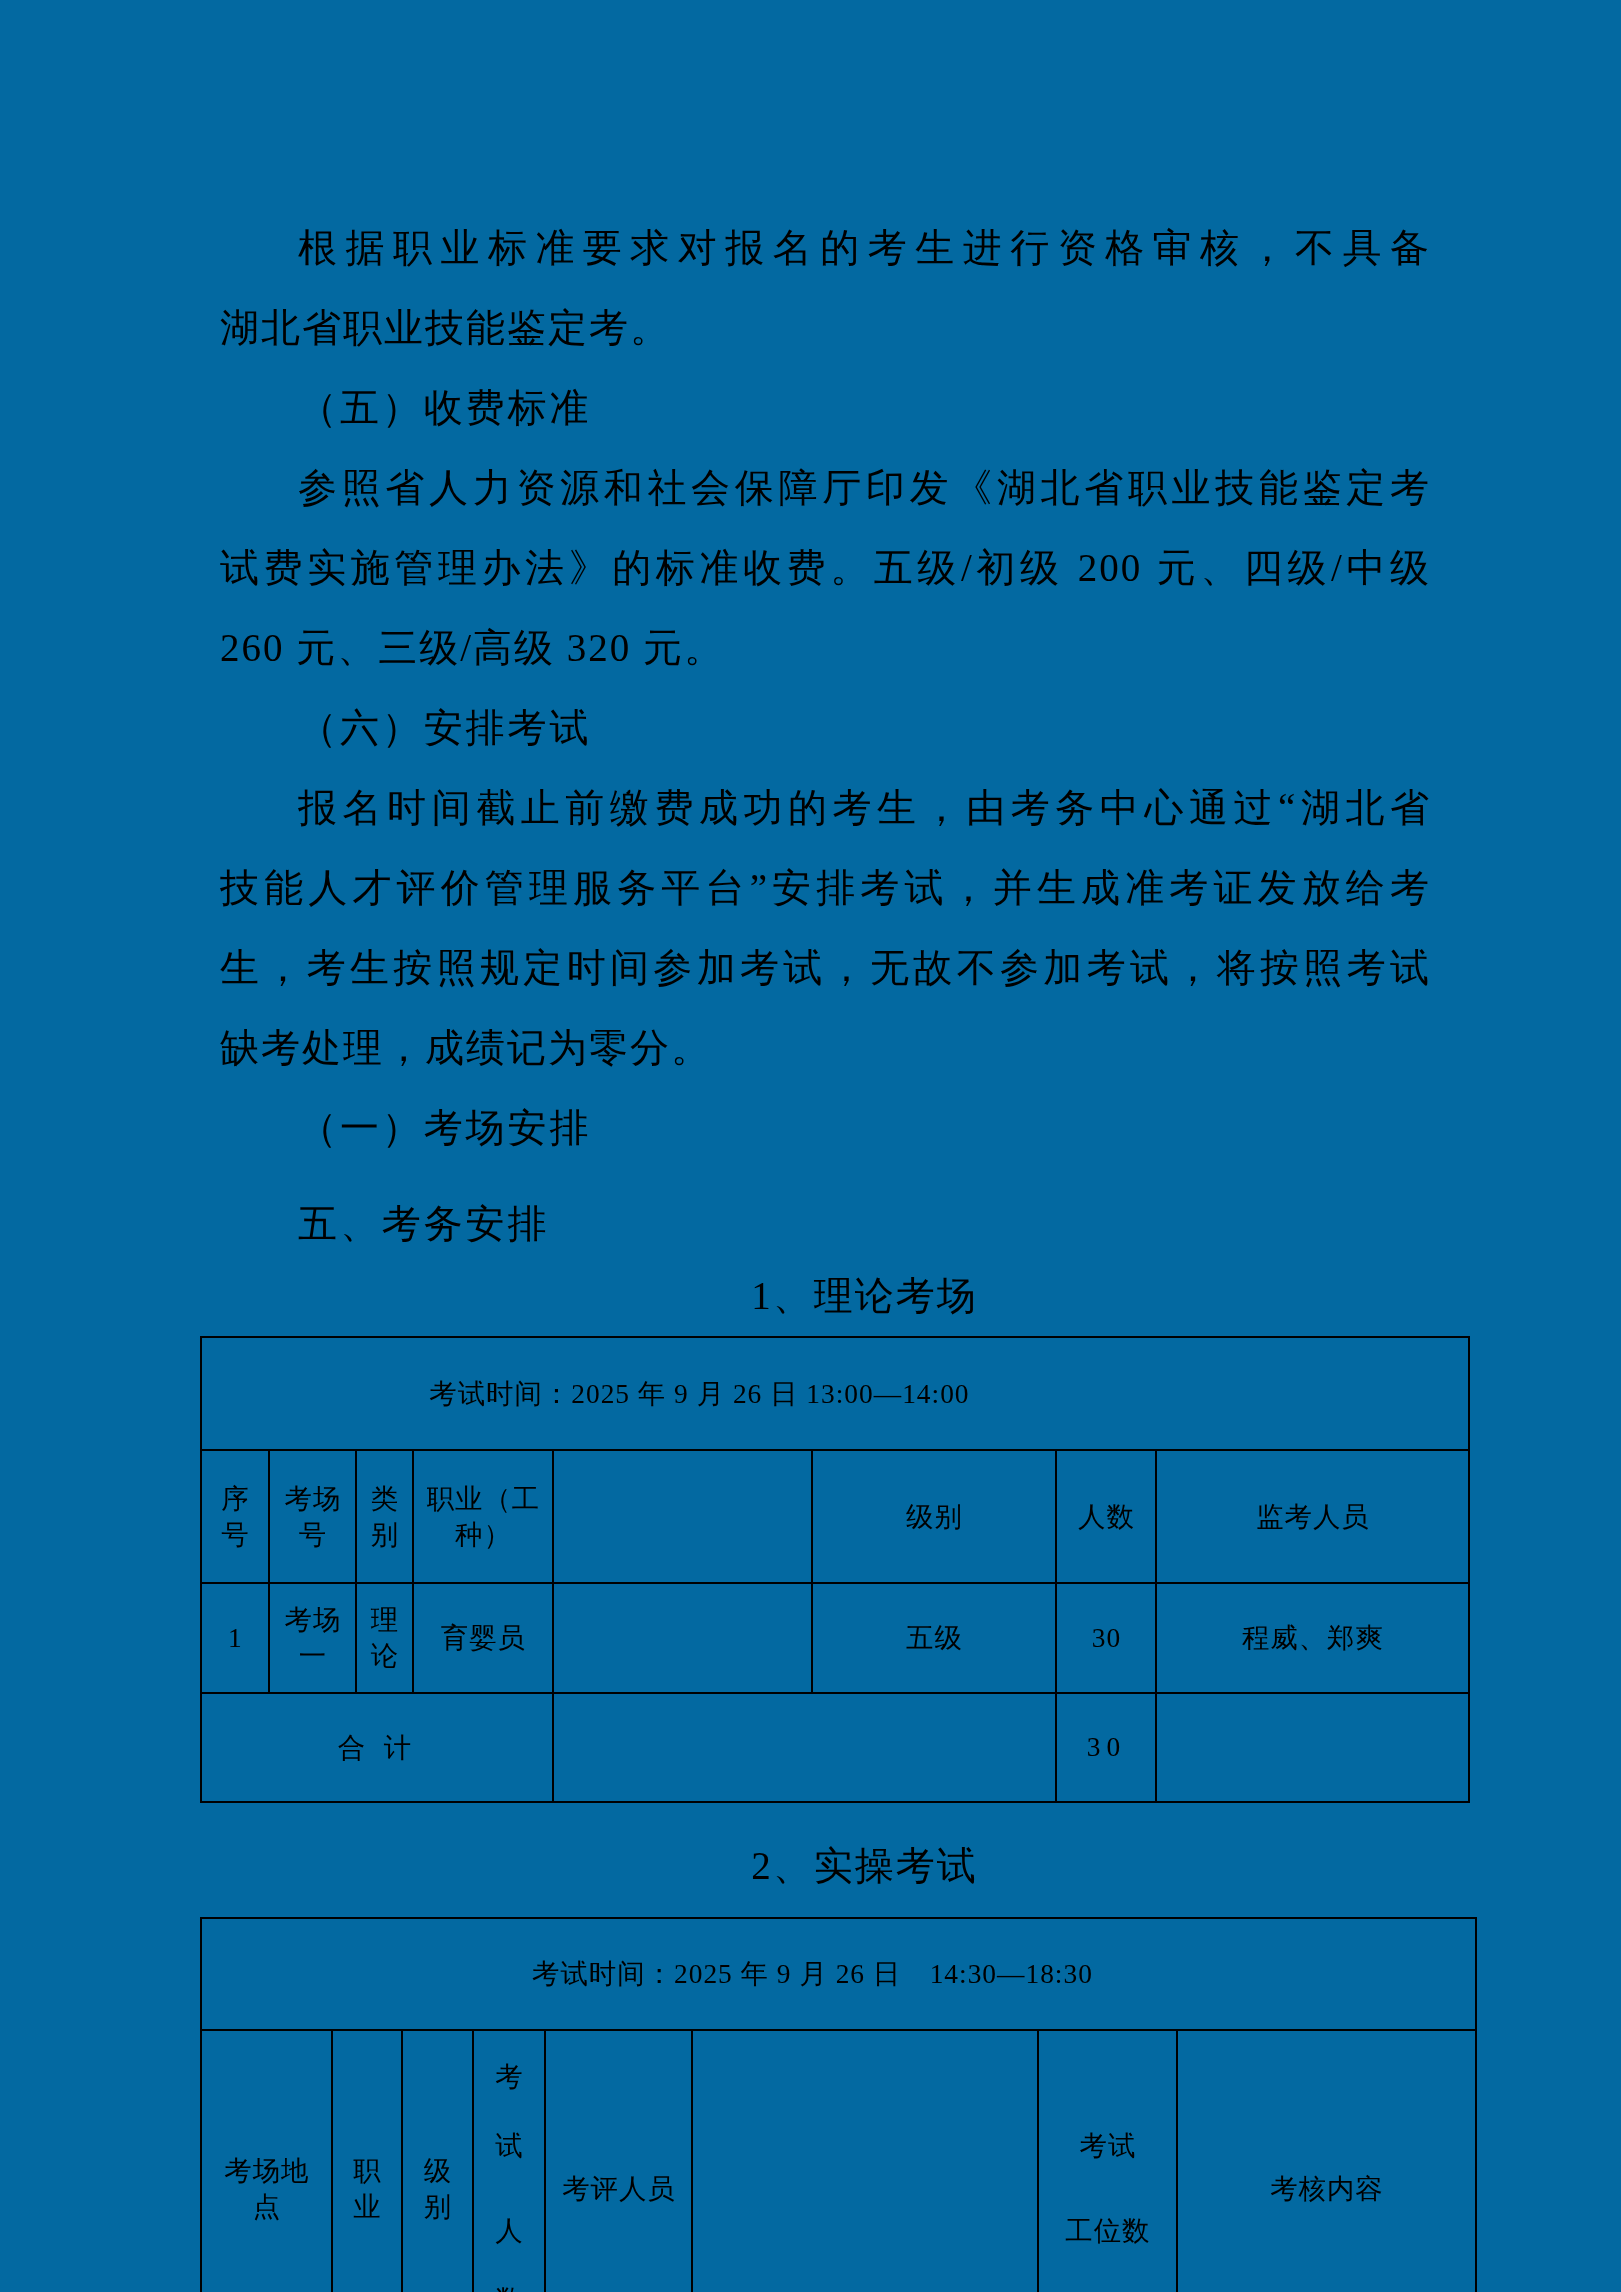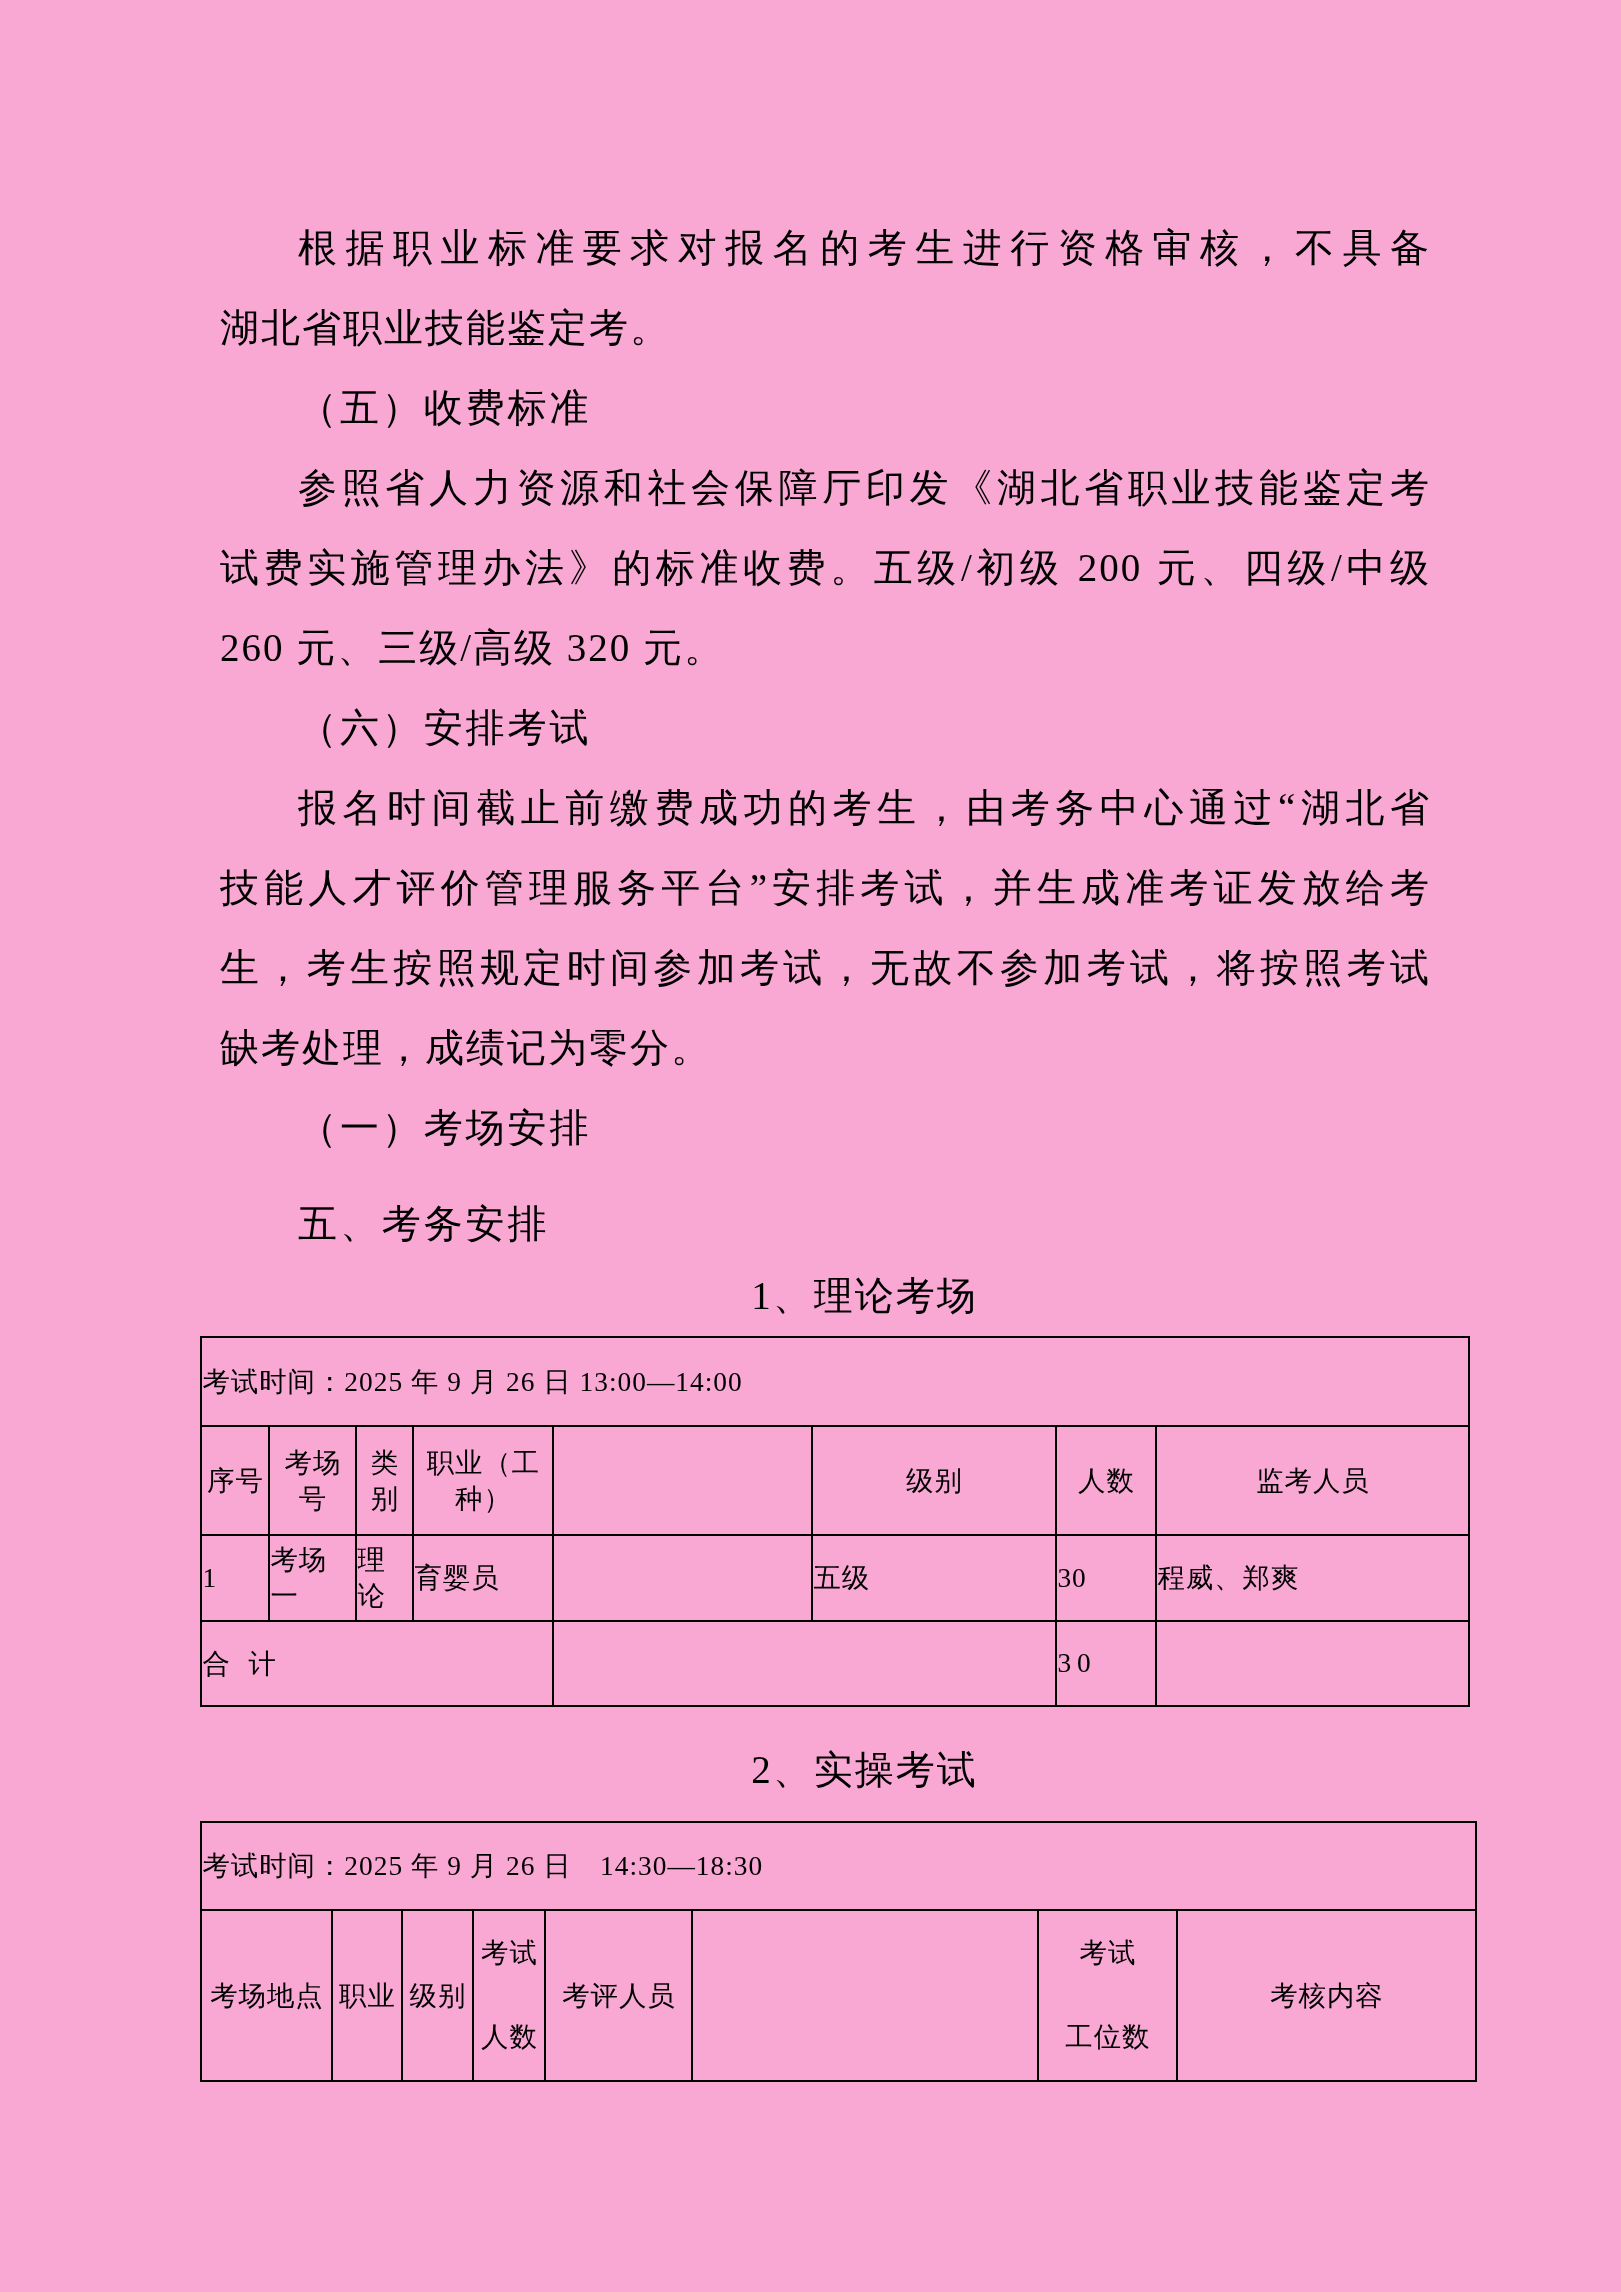--- a/index.html
+++ b/index.html
@@ -6,7 +6,7 @@
   .page{
     position:relative;
     width:1621px;height:2293px;
-    background:#f9a8d4;color:#000000;
+    background:#0369a1;color:#000000;
     font-family:"Liberation Serif","DejaVu Serif",serif;
     box-sizing:border-box;
     padding:208px 190px 0 220px;

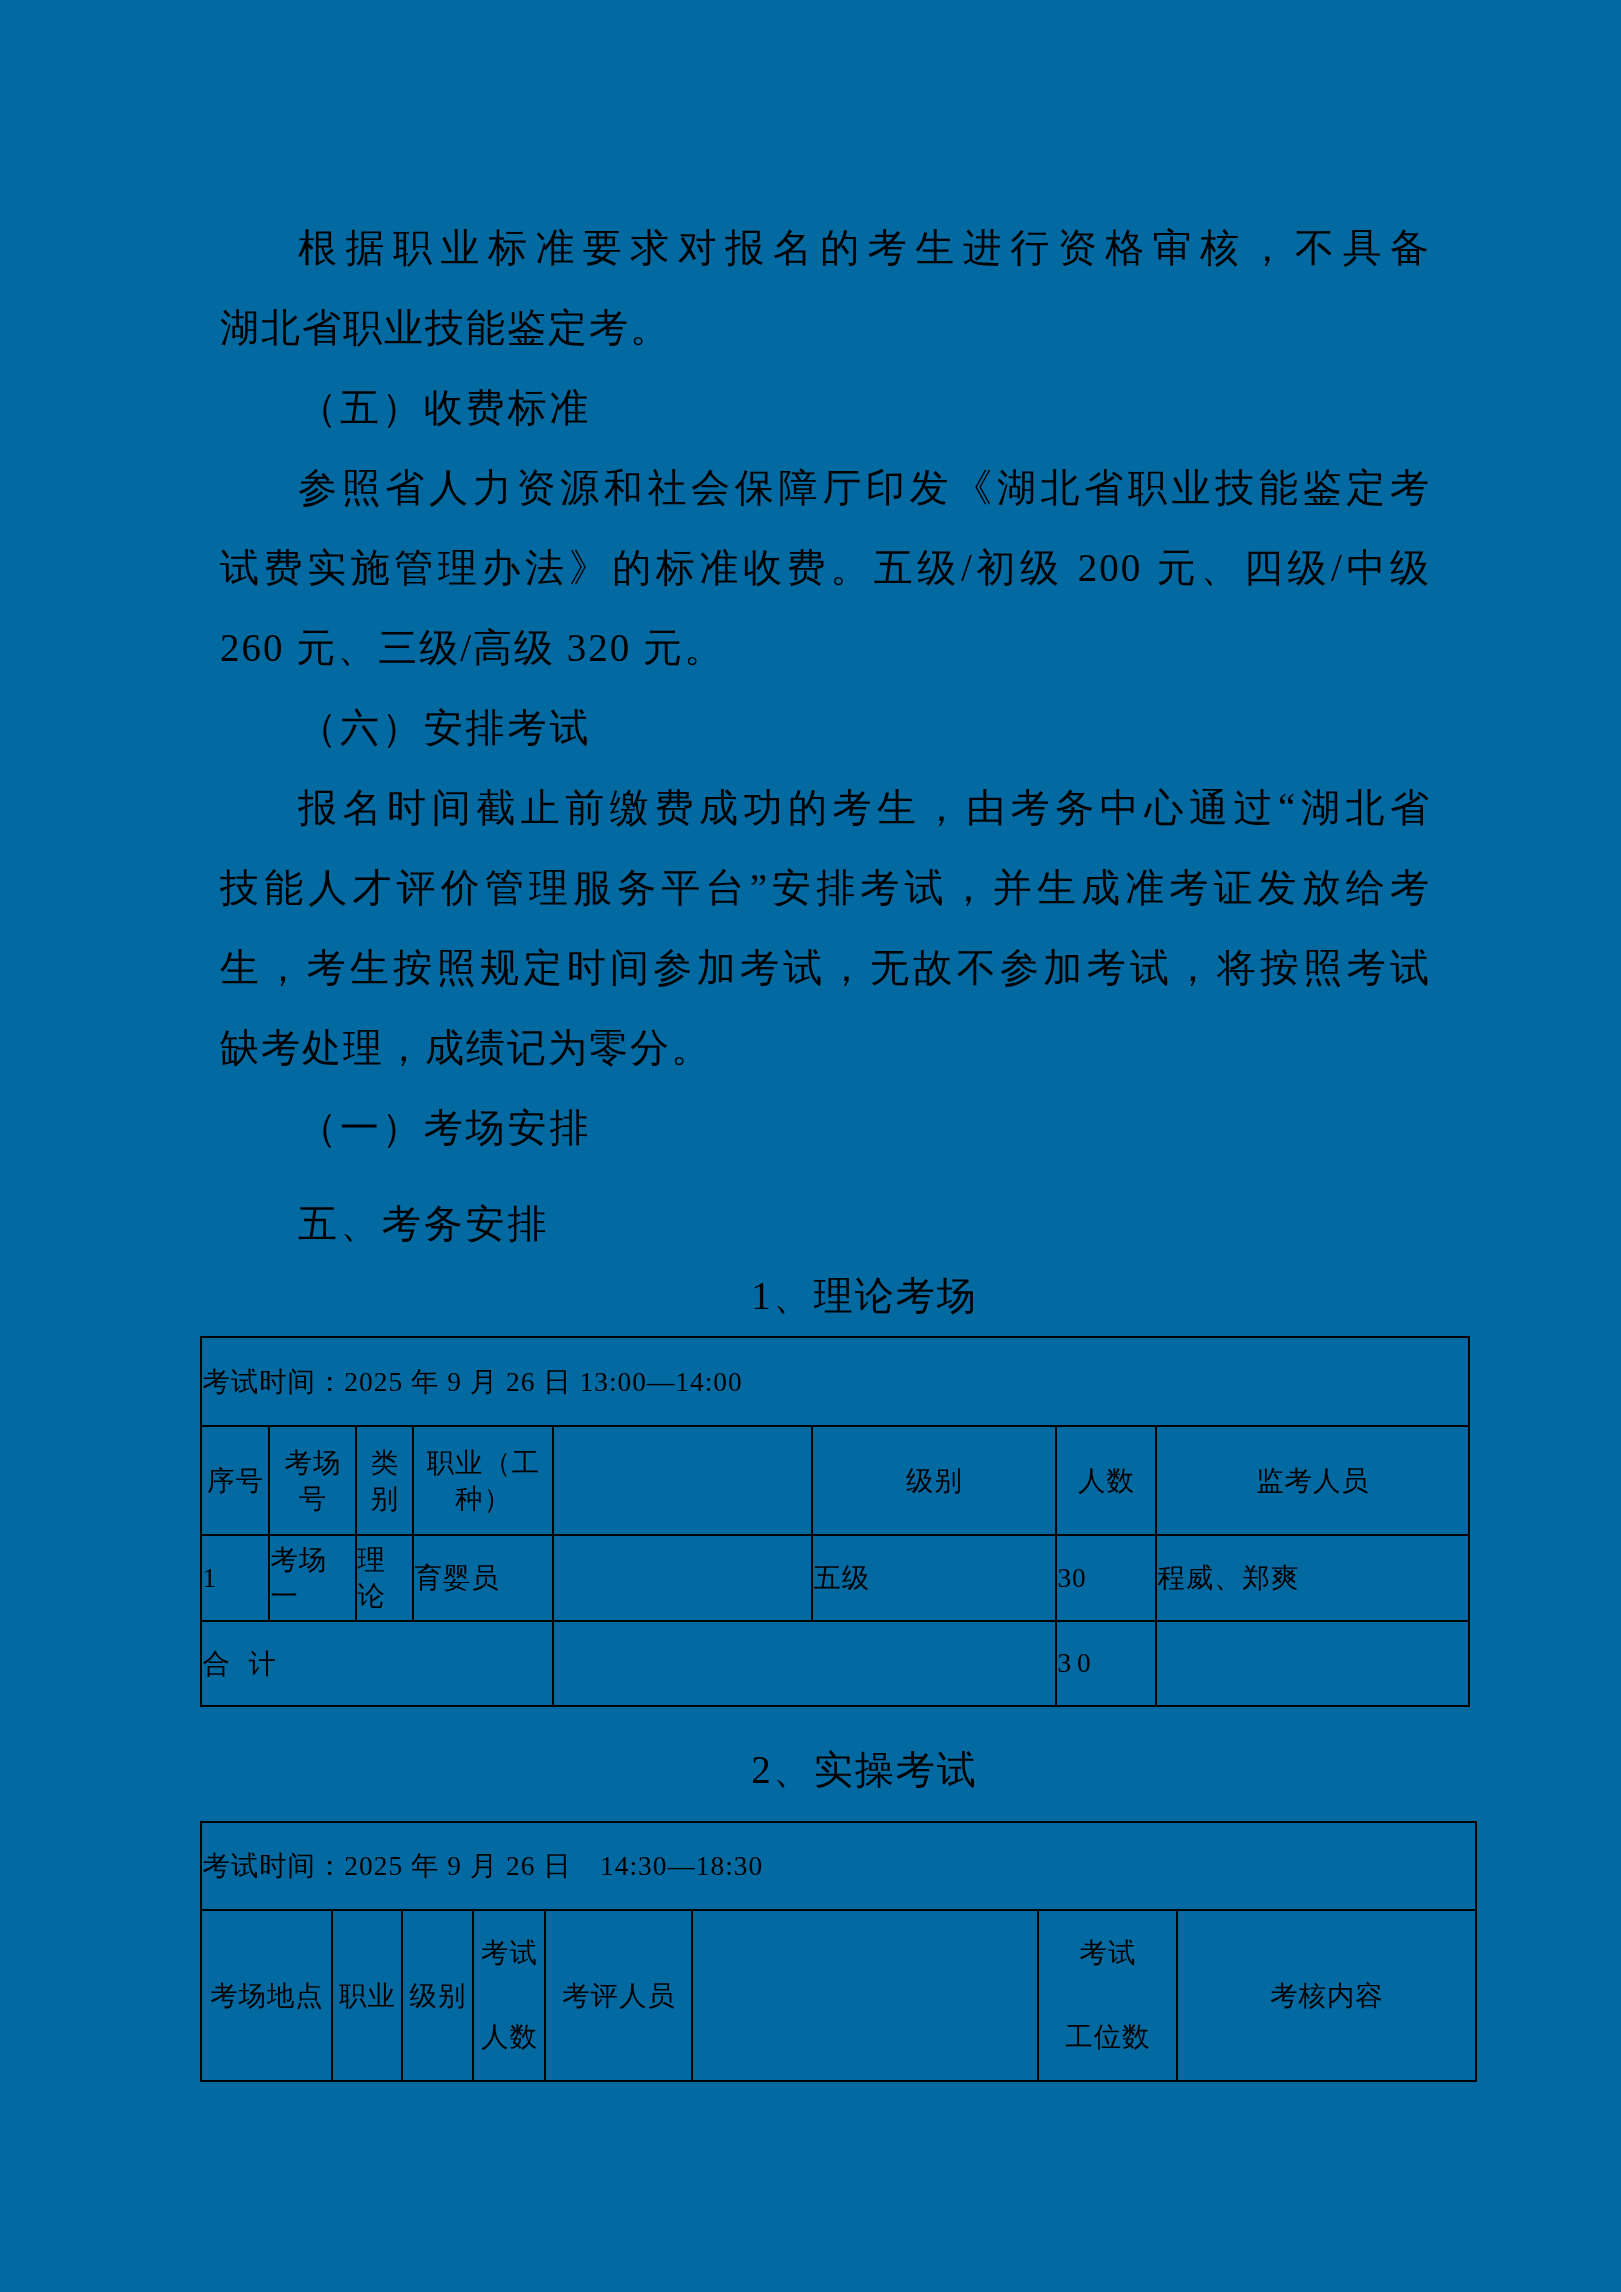--- a/index.html
+++ b/index.html
@@ -32,9 +32,10 @@
   }
   .doc-table td,.doc-table th{
     border:2px solid #000;
+    text-align:center;
     vertical-align:middle;
     font-weight:400;
-    padding:0;
+    padding:12px;
     font-size:27.4px;
     letter-spacing:1px;
     overflow:hidden;

